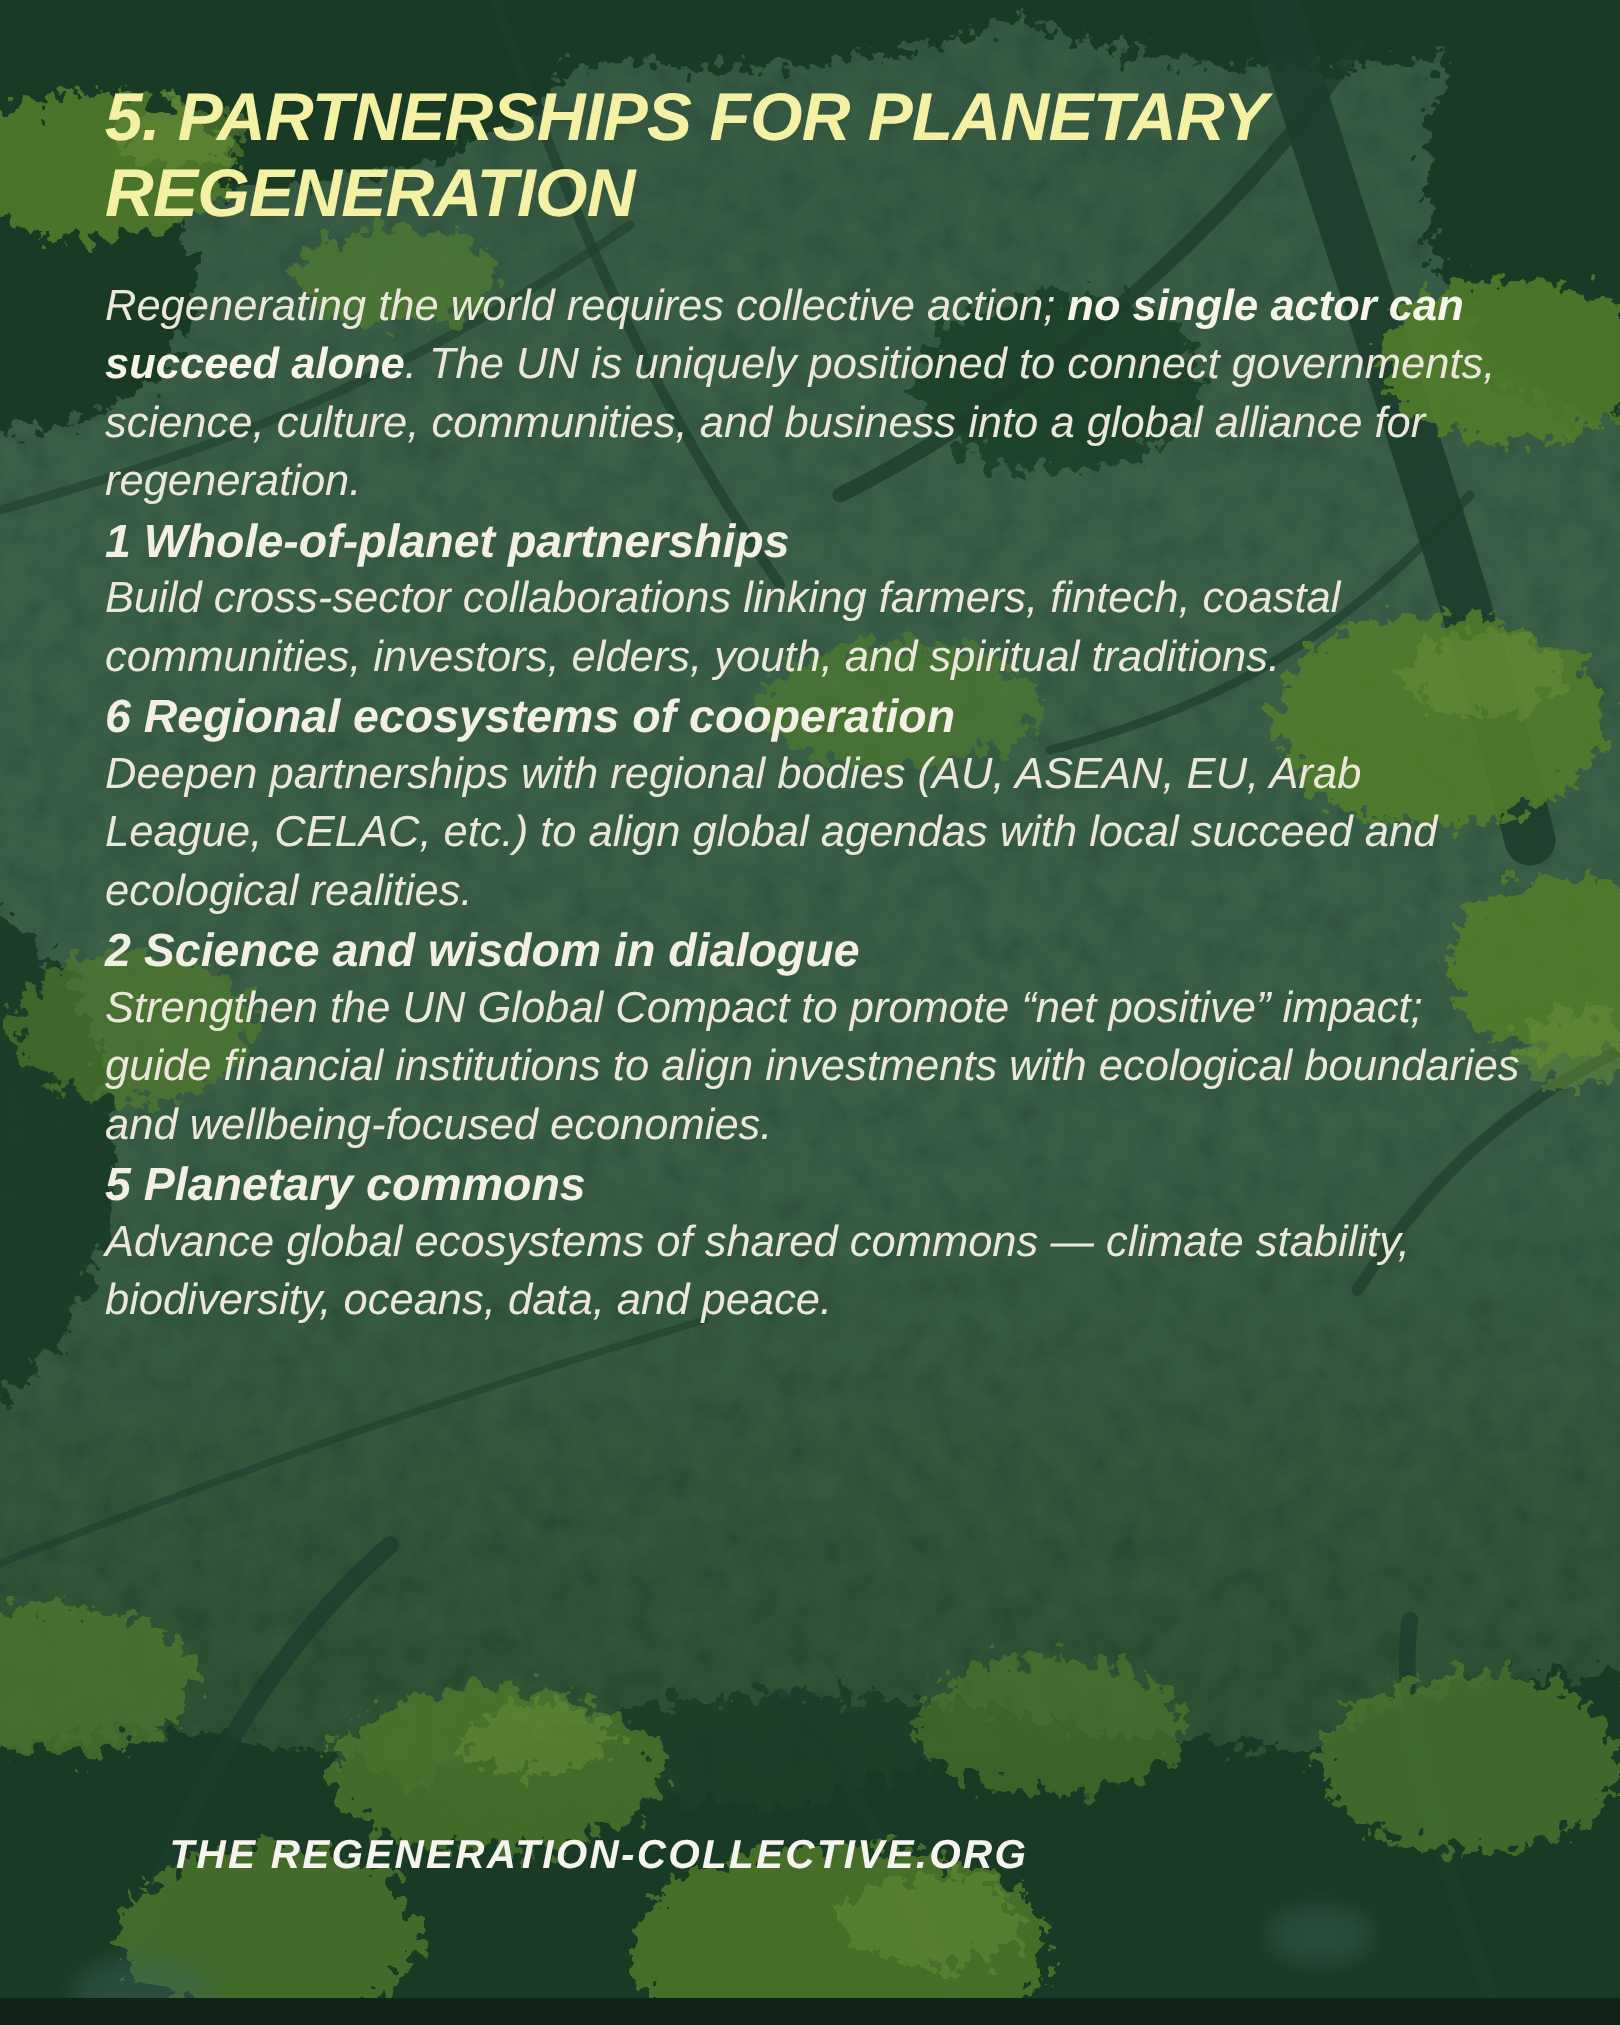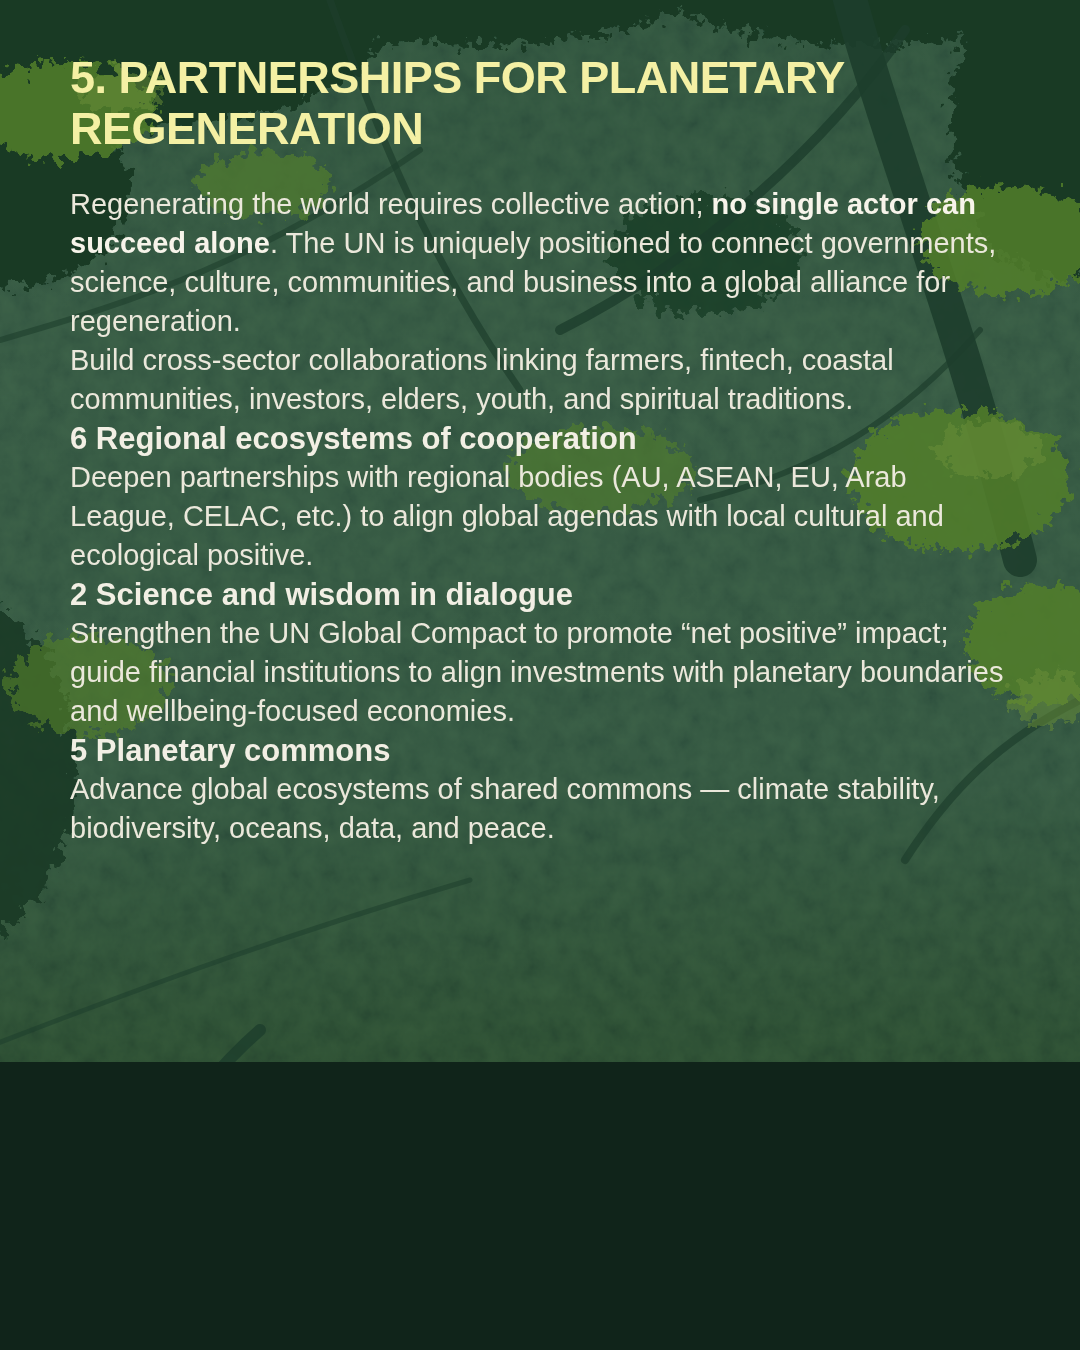--- a/index.html
+++ b/index.html
@@ -10,10 +10,11 @@
   .poster {
     position: relative;
     width: 1080px;
-    height: 1062px;
+    height: 1332px;
     overflow: hidden;
     font-family: "Liberation Sans", sans-serif;
     background: #737373;
+    font-style: italic;
   }
   .bg {
     position: absolute;

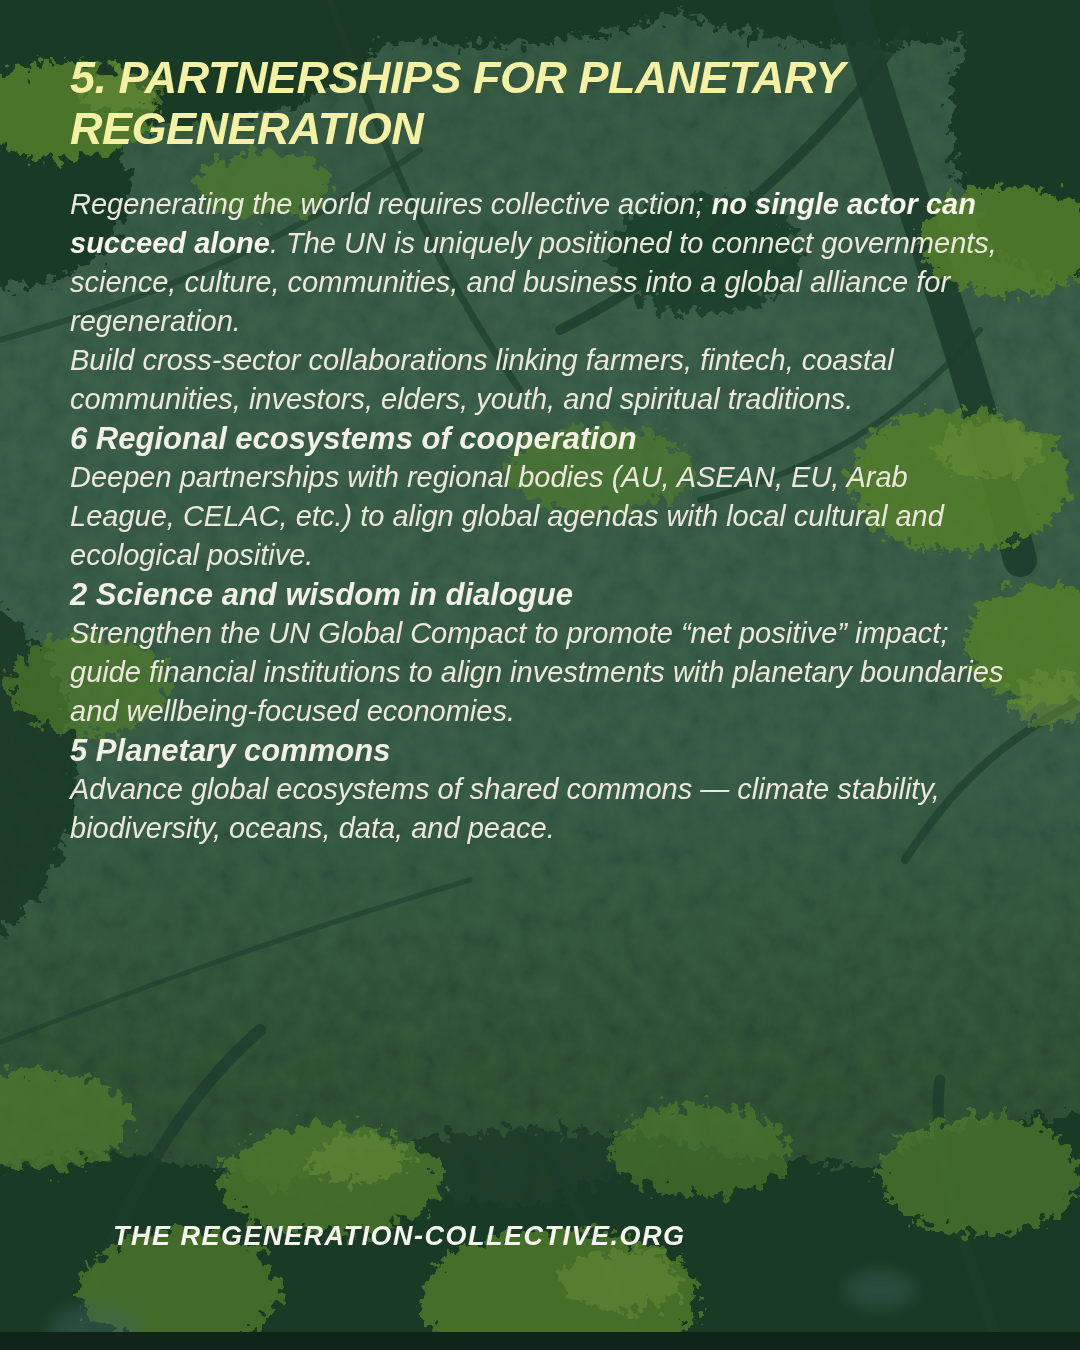--- a/index.html
+++ b/index.html
@@ -164,6 +164,7 @@
     <p class="intro"><span>Regenerating the world requires collective action; </span><strong>no single actor can succeed alone</strong><span>. The UN is uniquely positioned to connect governments, science, culture, communities, and business into a global alliance for regeneration.</span></p>
 
     <div class="section">
+      <h2 class="section-heading">1 Whole-of-planet partnerships</h2>
       <p class="section-body">Build cross-sector collaborations linking farmers, fintech, coastal communities, investors, elders, youth, and spiritual traditions.</p>
     </div>
 

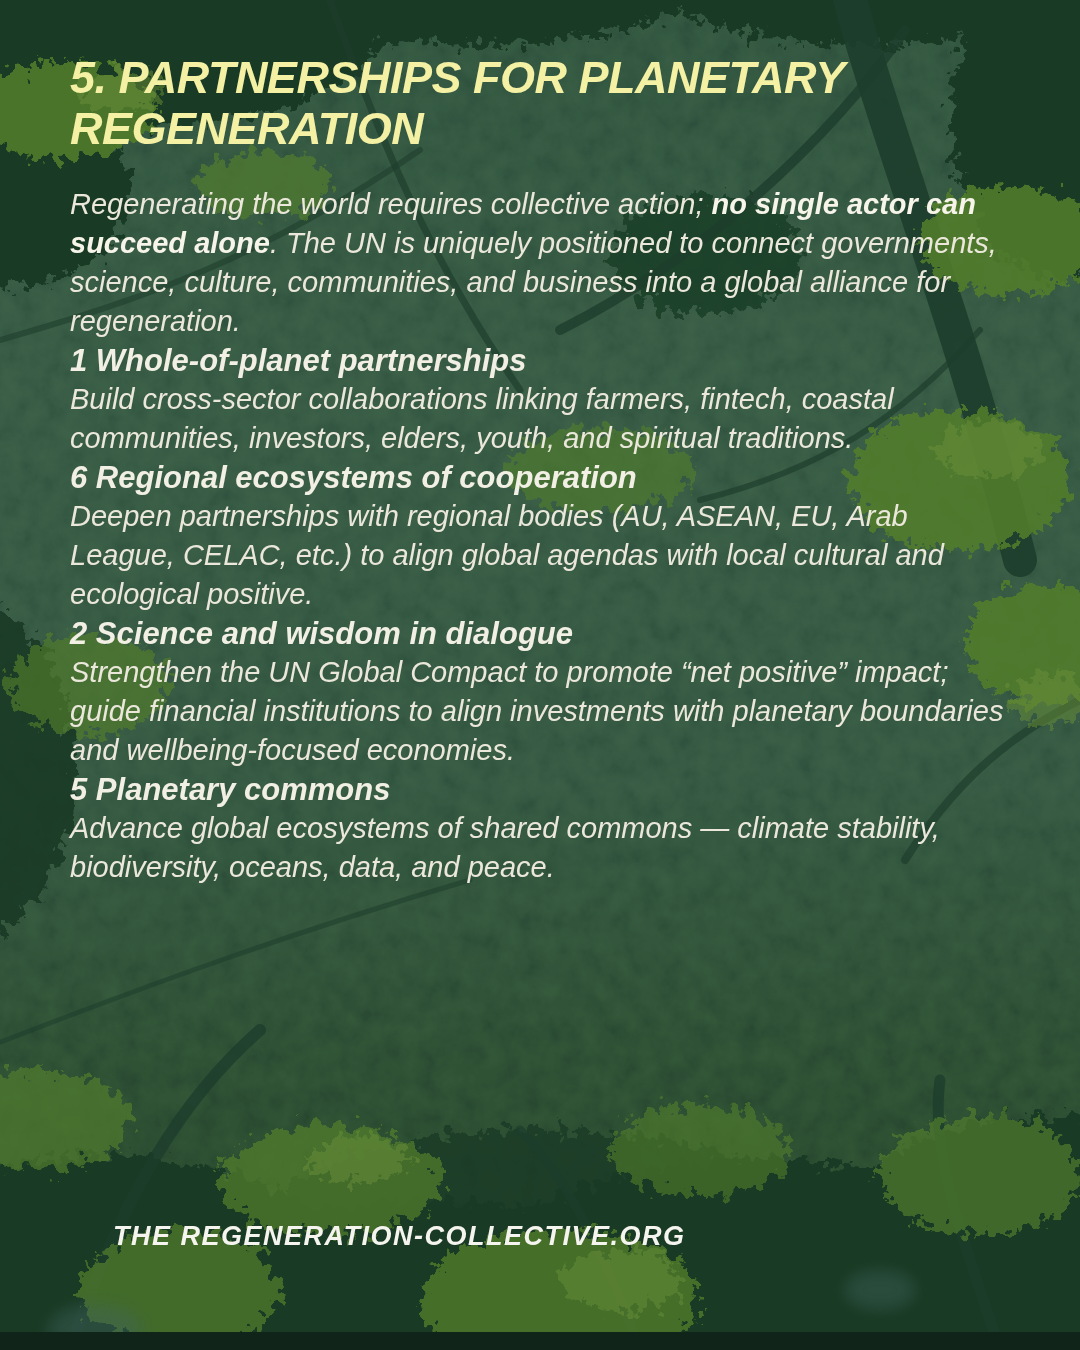--- a/index.html
+++ b/index.html
@@ -170,7 +170,7 @@
 
     <div class="section">
       <h2 class="section-heading">6 Regional ecosystems of cooperation</h2>
-      <p class="section-body">Deepen partnerships with regional bodies (AU, ASEAN, EU, Arab League, CELAC, etc.) to align global agendas with local cultural and ecological positive.</p>
+      <p class="section-body">Deepen partnerships with regional bodies (AU, ASEAN, EU, Arab League, CELAC, etc.) to align global agendas with local succeed and ecological realities.</p>
     </div>
 
     <div class="section">

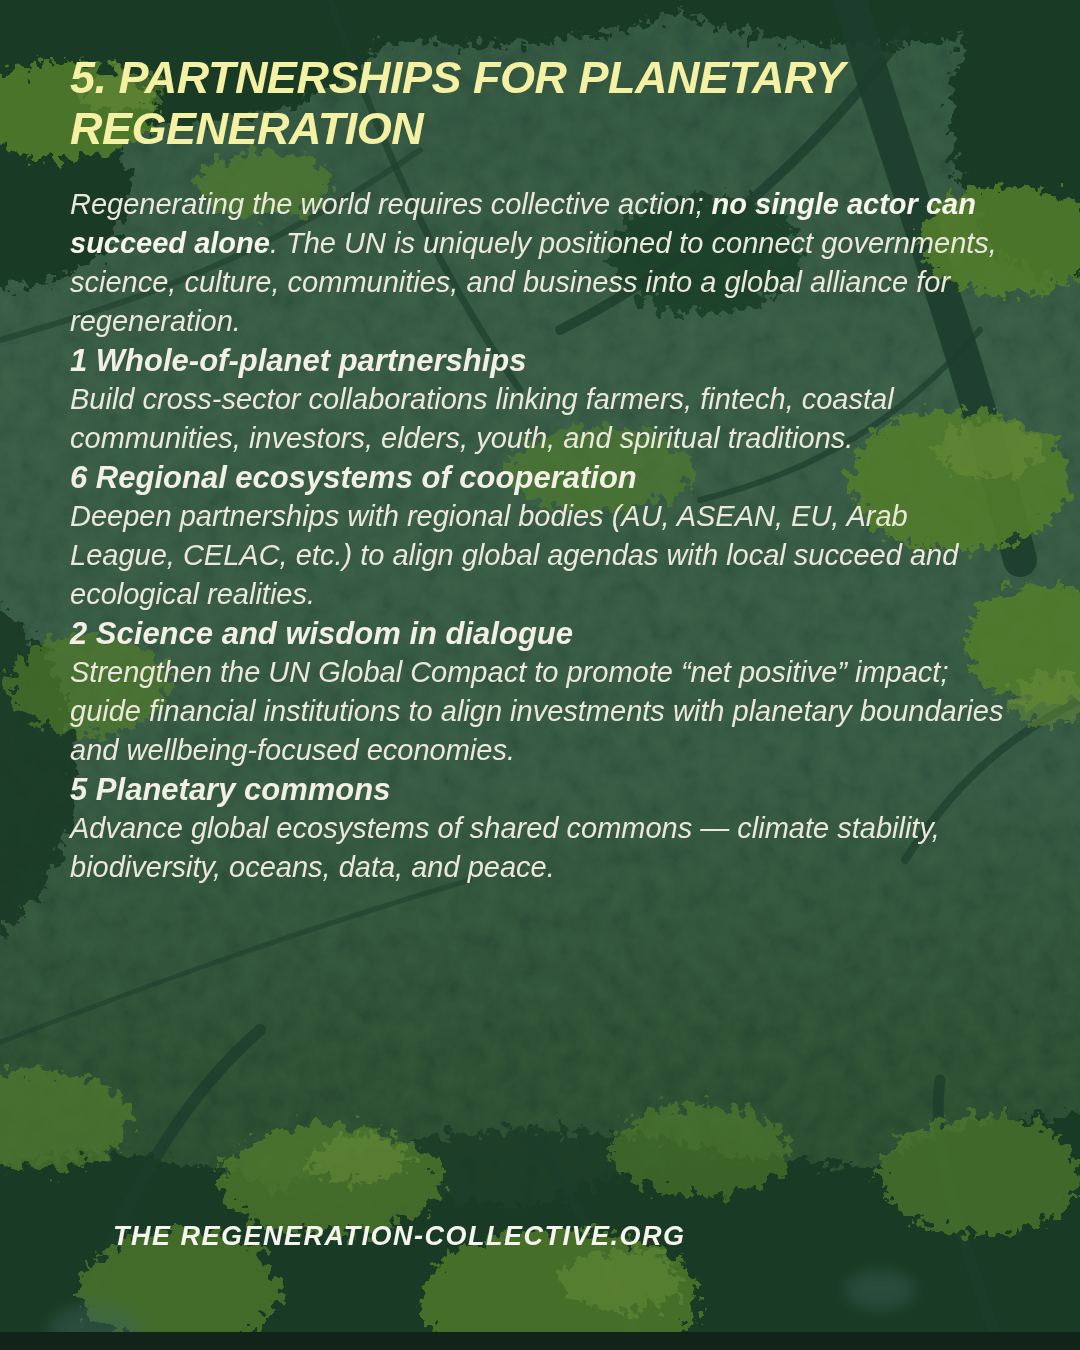--- a/index.html
+++ b/index.html
@@ -178,7 +178,7 @@
     </div>
 
     <div class="section">
-      <p class="section-body">Strengthen the UN Global Compact to promote “net positive” impact; guide financial institutions to align investments with planetary boundaries and wellbeing-focused economies.</p>
+      <p class="section-body">Strengthen the UN Global Compact to promote “net positive” impact; guide financial institutions to align investments with ecological boundaries and wellbeing-focused economies.</p>
     </div>
 
     <div class="section">

